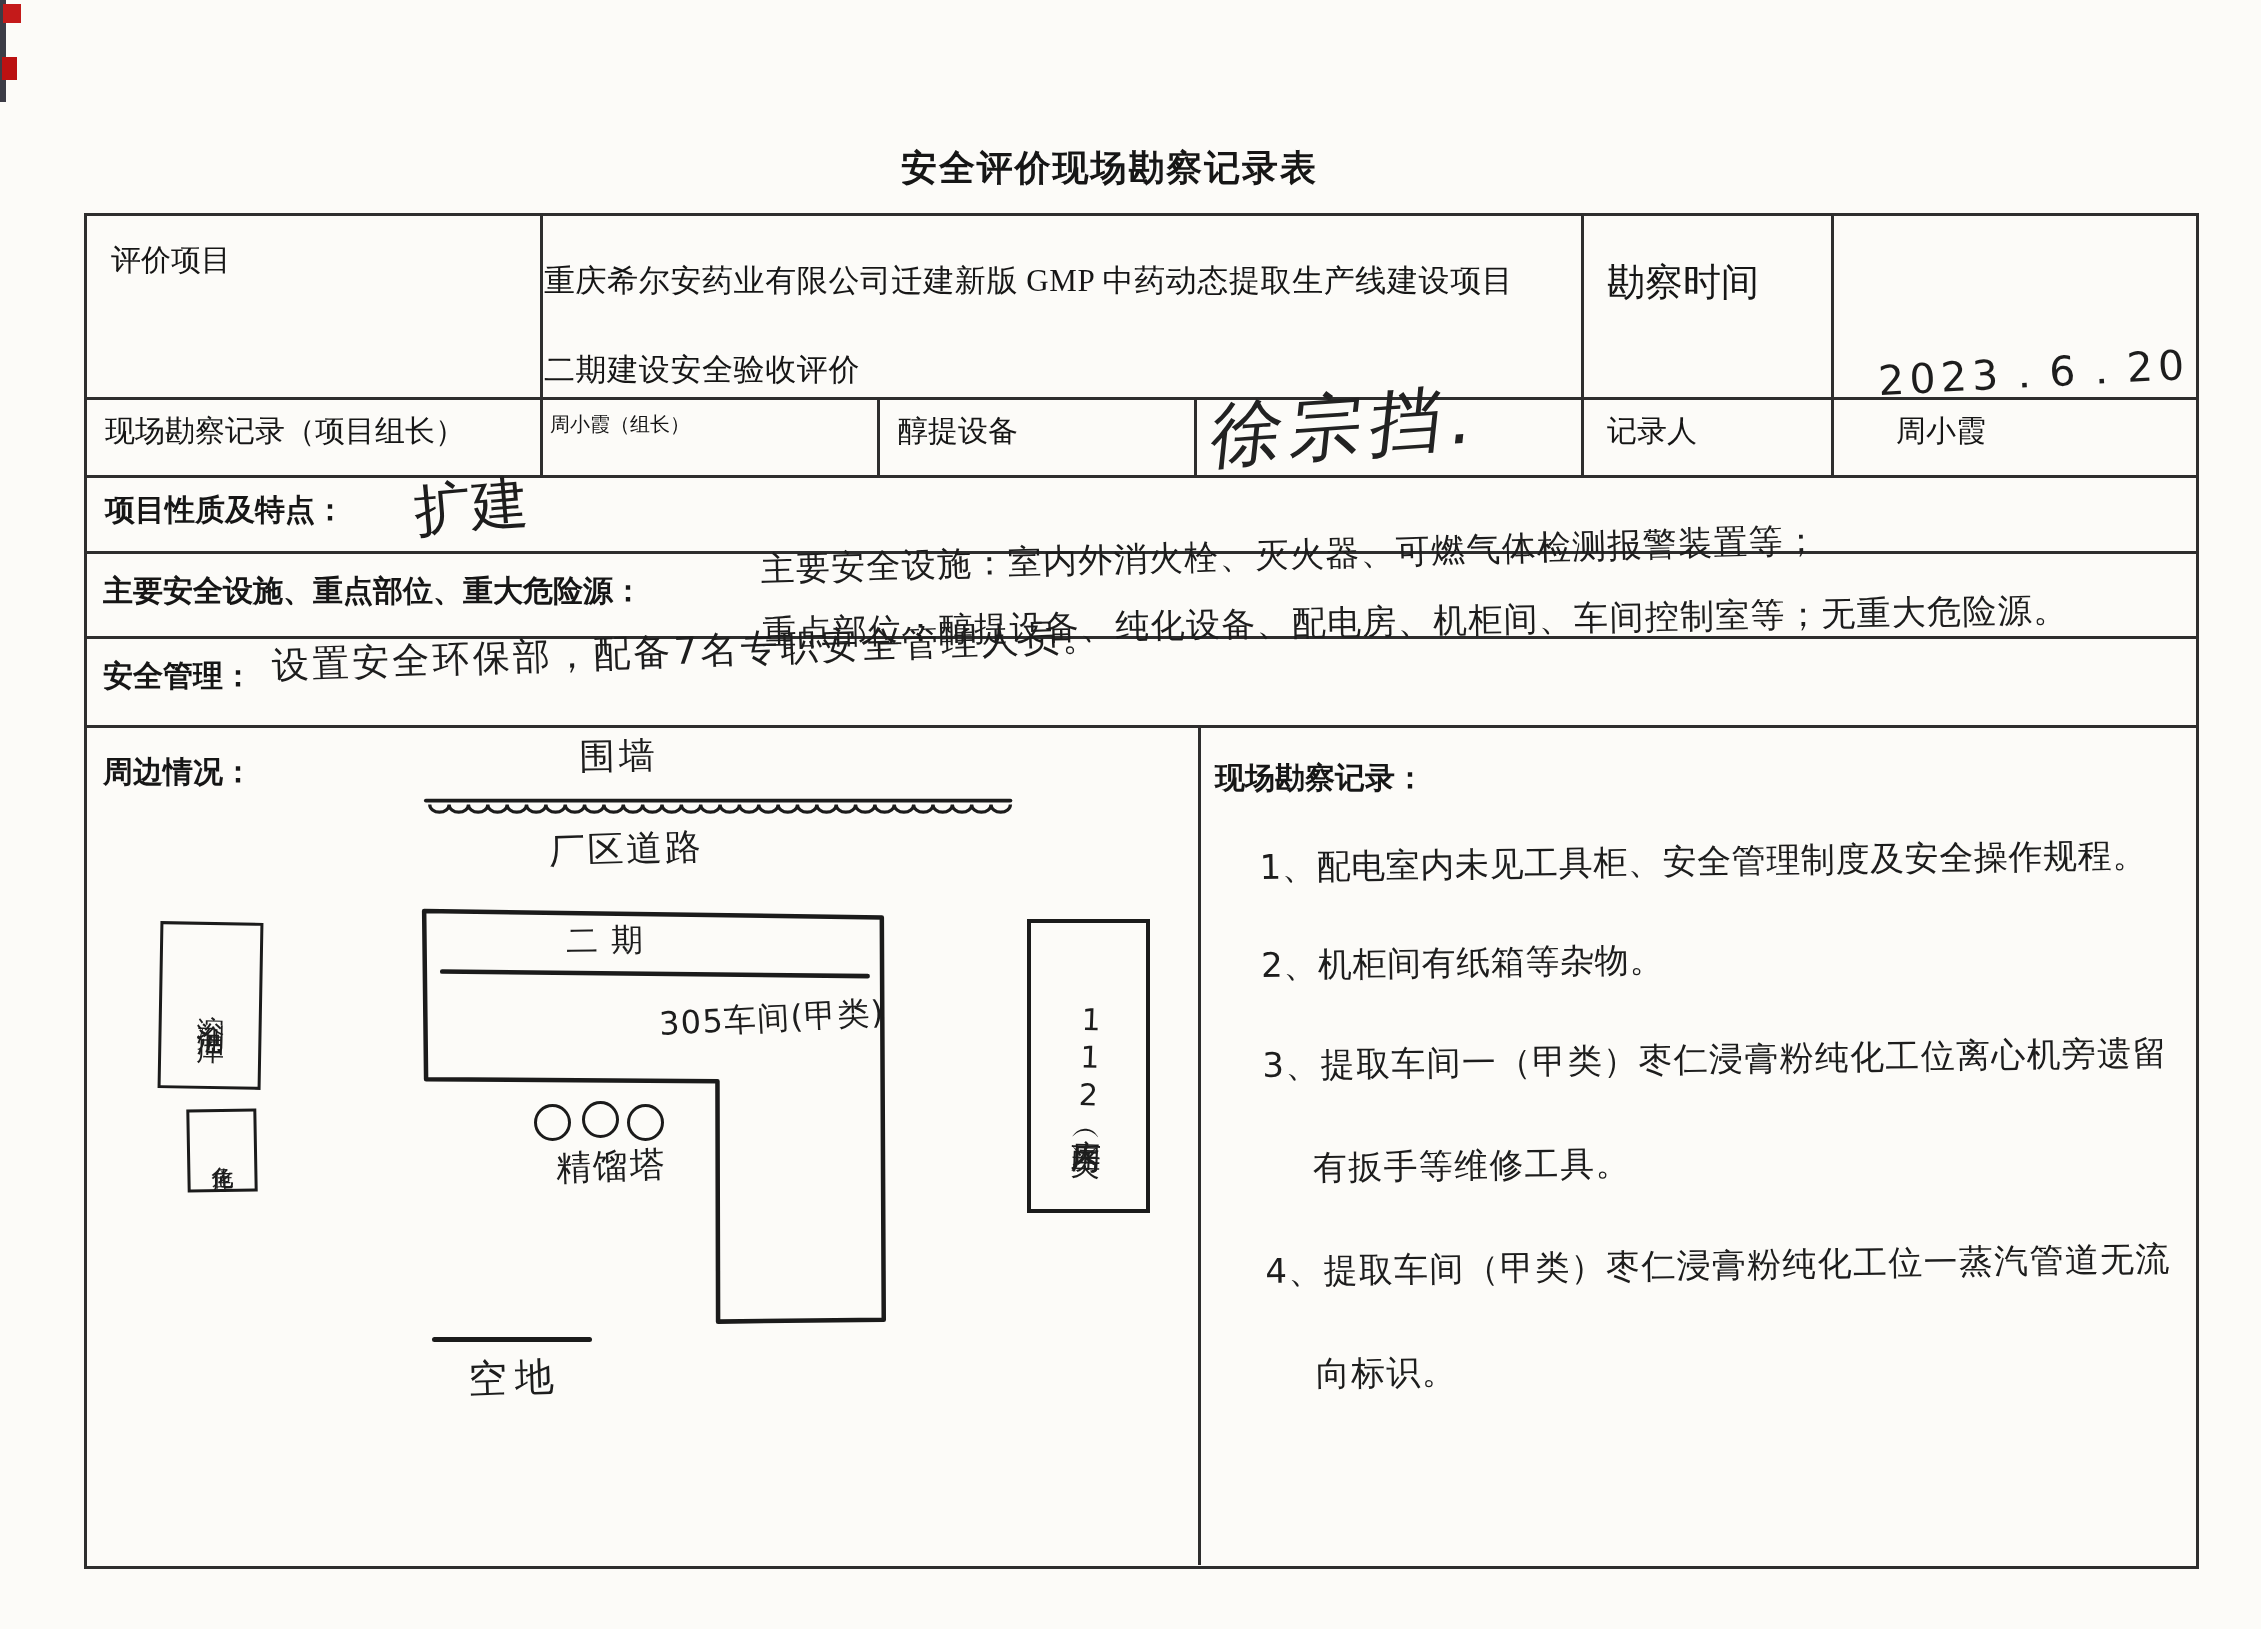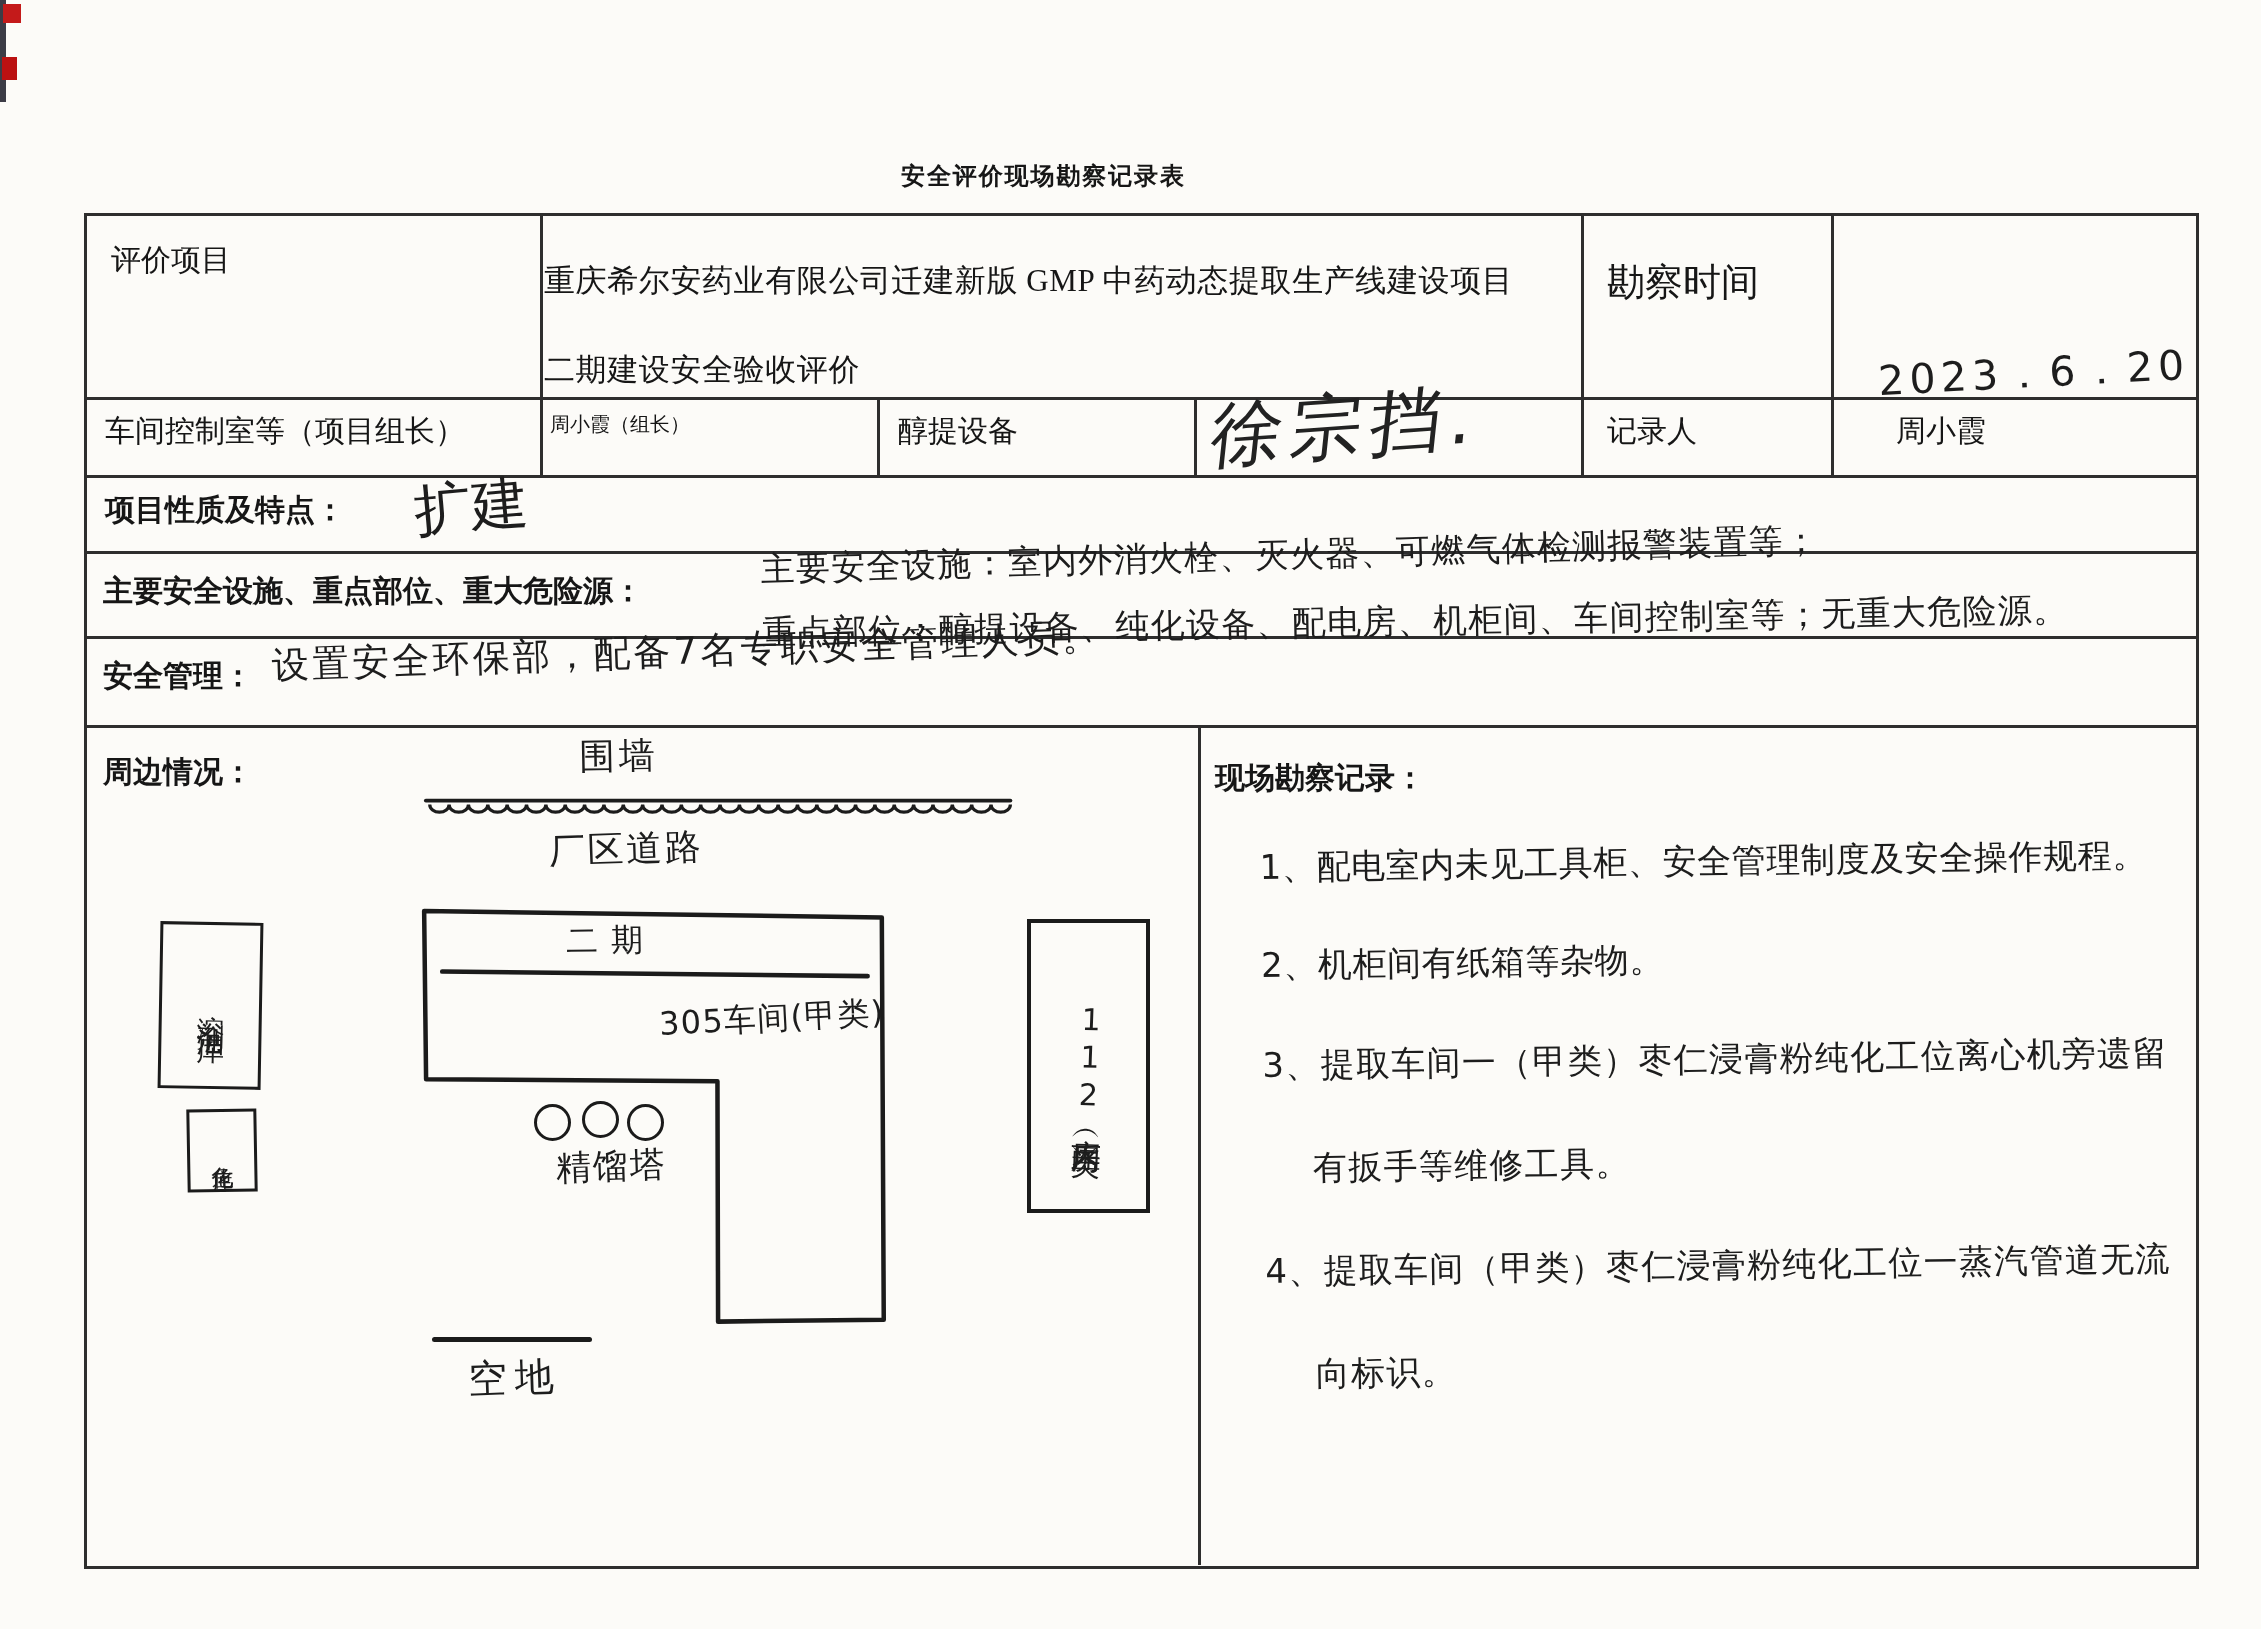--- a/index.html
+++ b/index.html
@@ -24,7 +24,7 @@
   <div style="position:absolute;left:3.2px;top:3.9px;width:17.4px;height:18.7px;background:#c41a1a;"></div>
   <div style="position:absolute;left:1.9px;top:57px;width:15.5px;height:22.6px;background:#bb1111;"></div>
 
-  <div class="pt" style="left:901px;top:160px;font-size:24px;font-weight:700;letter-spacing:1.9px;">安全评价现场勘察记录表</div>
+  <div class="pt" style="left:901px;top:144px;font-size:36px;font-weight:700;letter-spacing:1.9px;">安全评价现场勘察记录表</div>
 
   <div class="hl" style="left:84px;top:213px;width:2115px;"></div>
   <div class="hl" style="left:84px;top:397px;width:2115px;"></div>

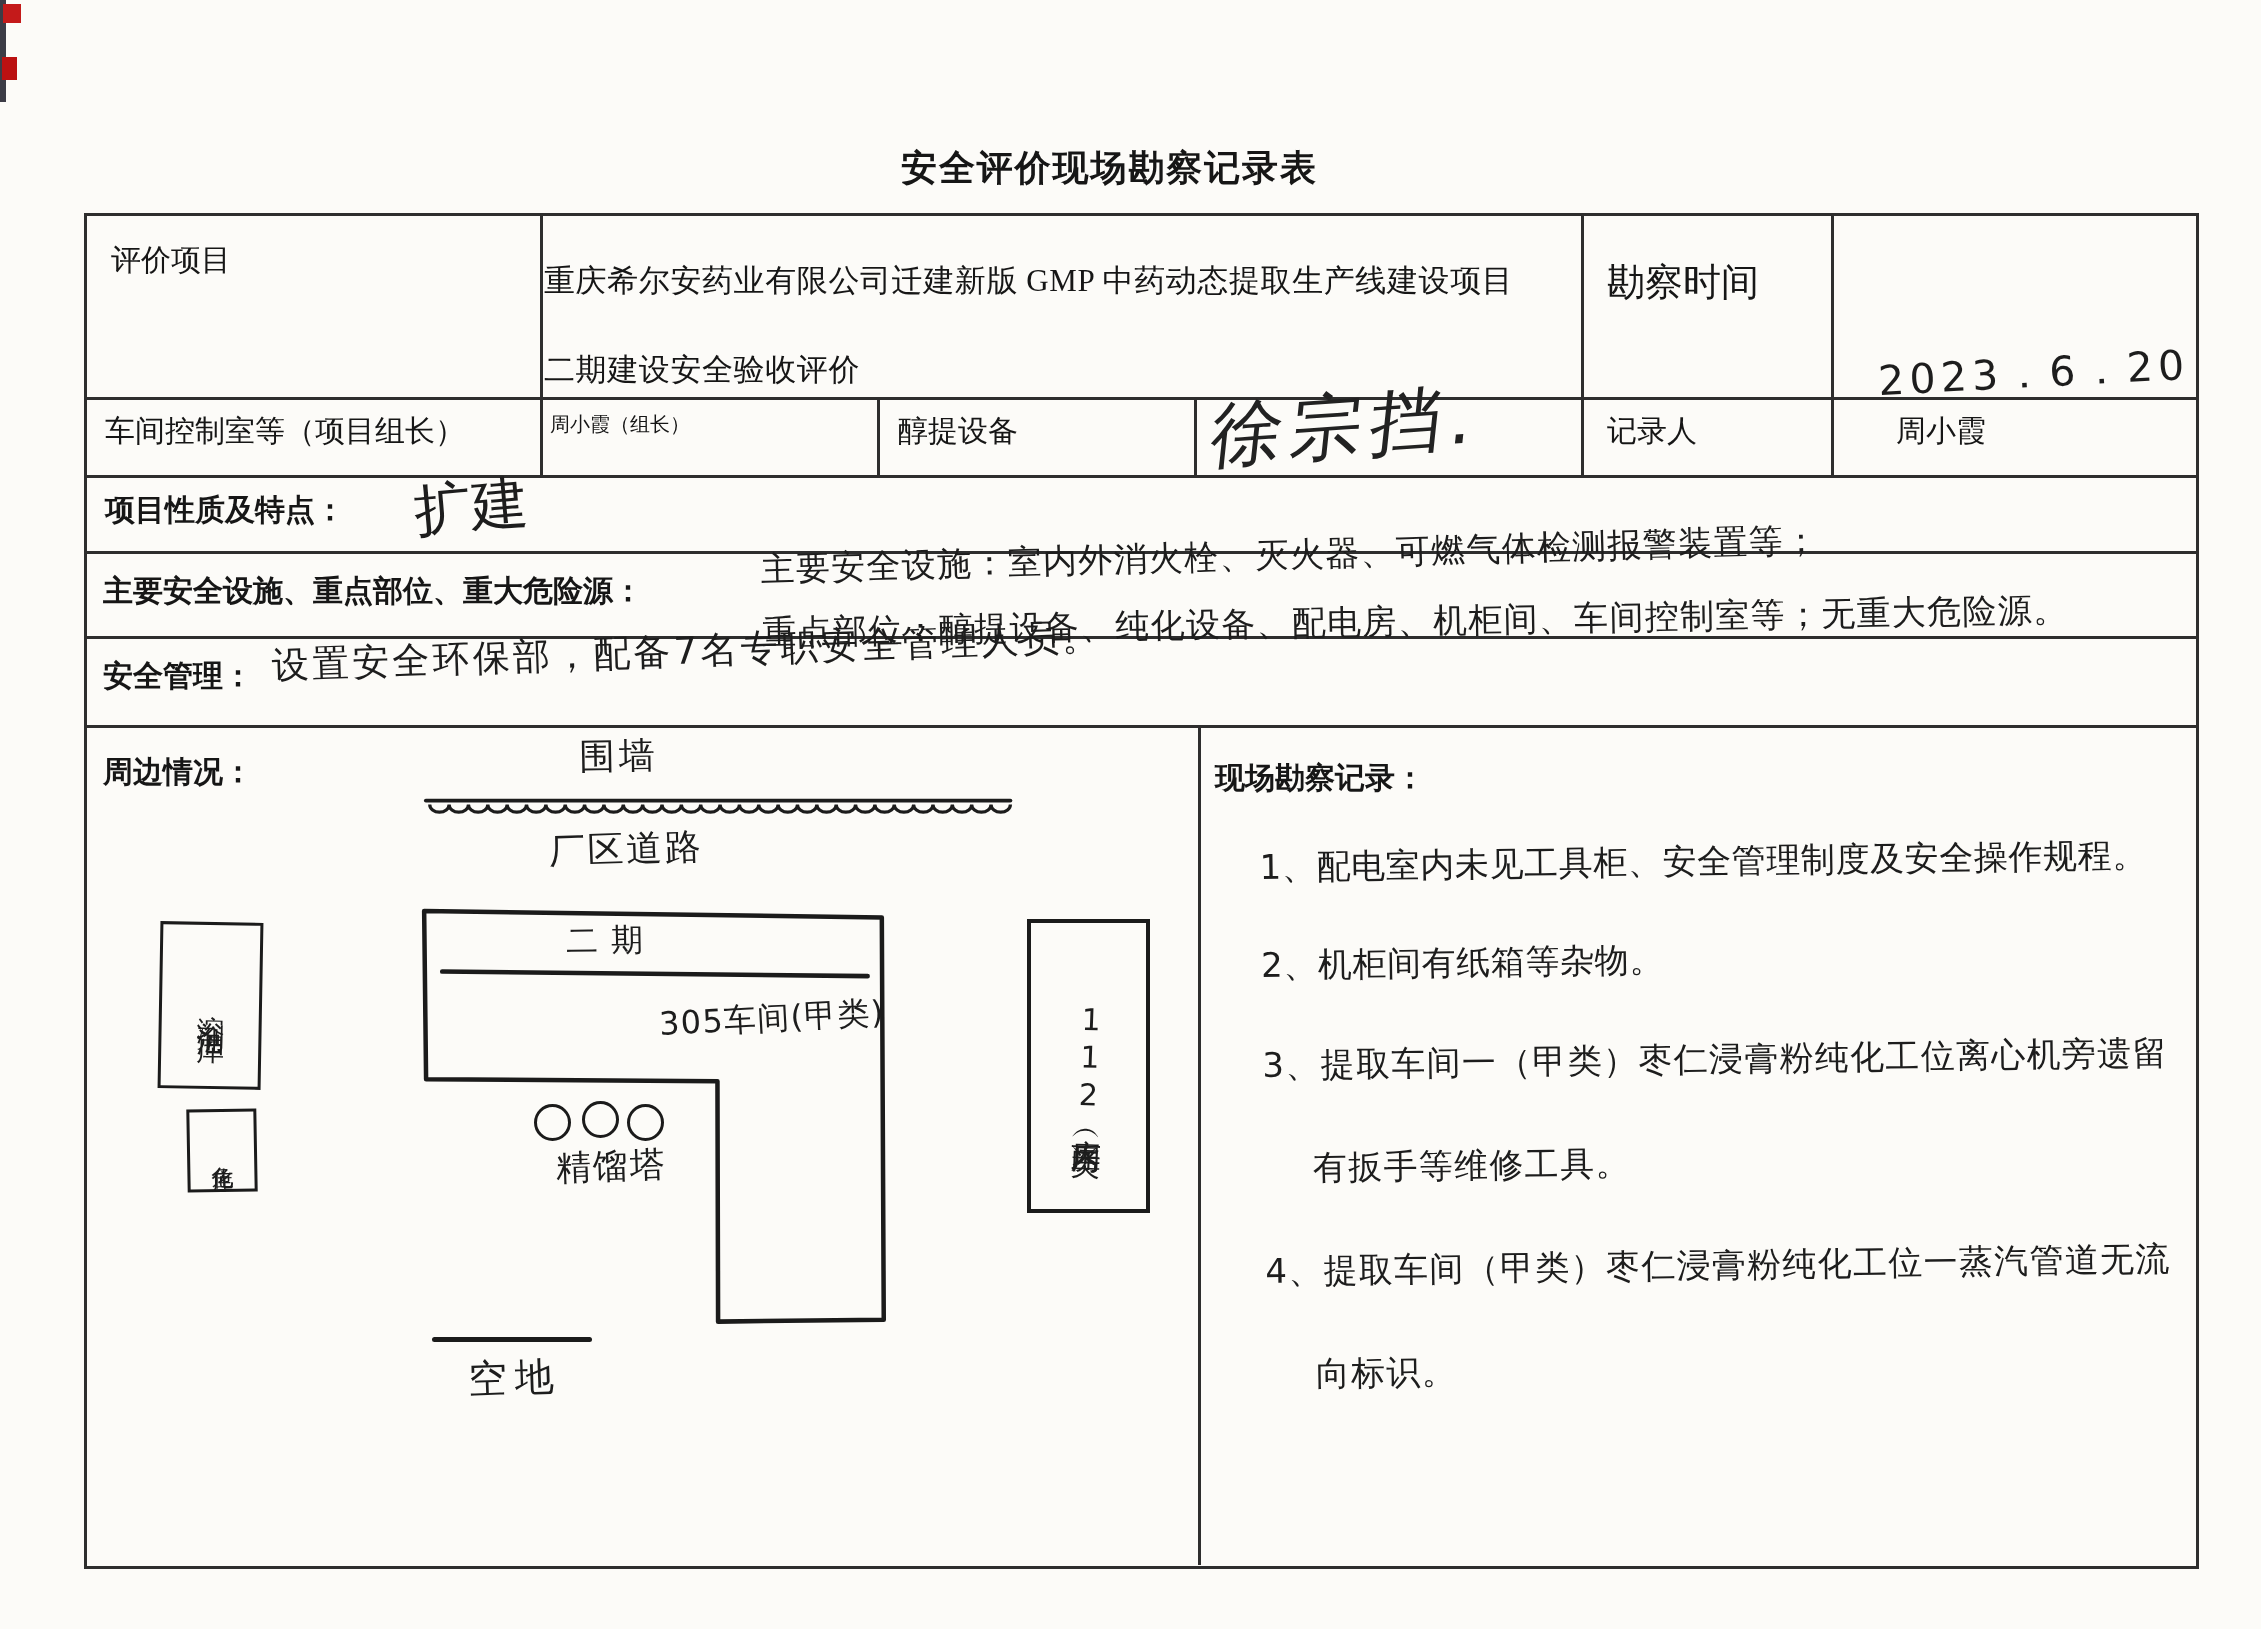--- a/index.html
+++ b/index.html
@@ -47,7 +47,7 @@
   <div class="pt" style="left:1607px;top:257px;font-size:38px;">勘察时间</div>
   <div class="hand" style="left:1878px;top:346px;font-size:41px;letter-spacing:5.2px;transform:rotate(-3deg);">2023．6．20</div>
 
-  <div class="pt" style="left:105px;top:411px;font-size:30px;">车间控制室等（项目组长）</div>
+  <div class="pt" style="left:105px;top:411px;font-size:30px;">现场勘察记录（项目组长）</div>
   <div class="pt" style="left:550px;top:411px;font-size:20px;font-family:Liberation Serif, serif;">周小霞（组长）</div>
   <div class="pt" style="left:898px;top:411px;font-size:30px;">醇提设备</div>
   <div class="hand" style="left:1211px;top:379px;font-size:72px;letter-spacing:7.7px;transform:rotate(-4deg) skewX(-10deg);color:#222;">徐宗挡.</div>

